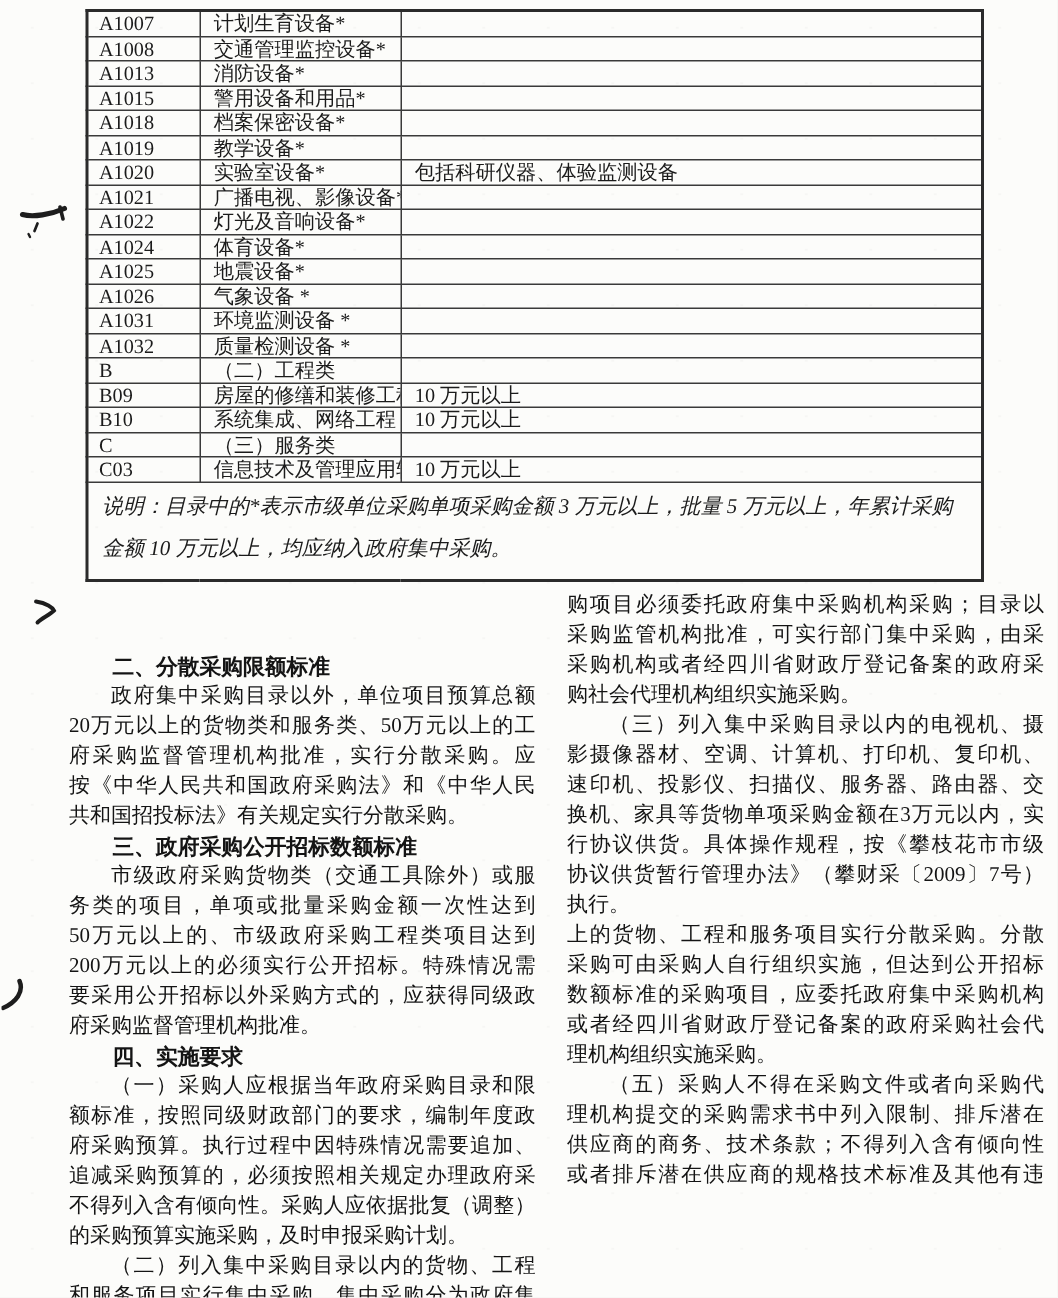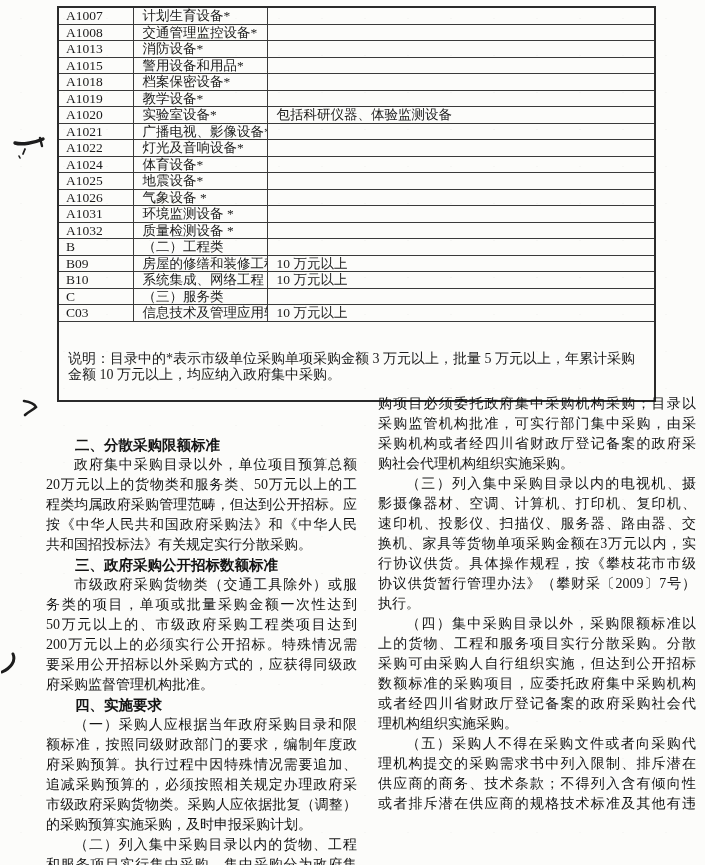--- a/index.html
+++ b/index.html
@@ -42,10 +42,11 @@
   table.catalog td.cell-note{padding-left:9px;}
   table.catalog tfoot td{
     height:58px;
-    line-height:16px;
+    line-height:28px;
     white-space:normal;
-    padding:16px 9px 4px 9px;
+    padding:2px 9px 4px 9px;
     font-size:14px;
+    font-style:italic;
   }
   
   .col{

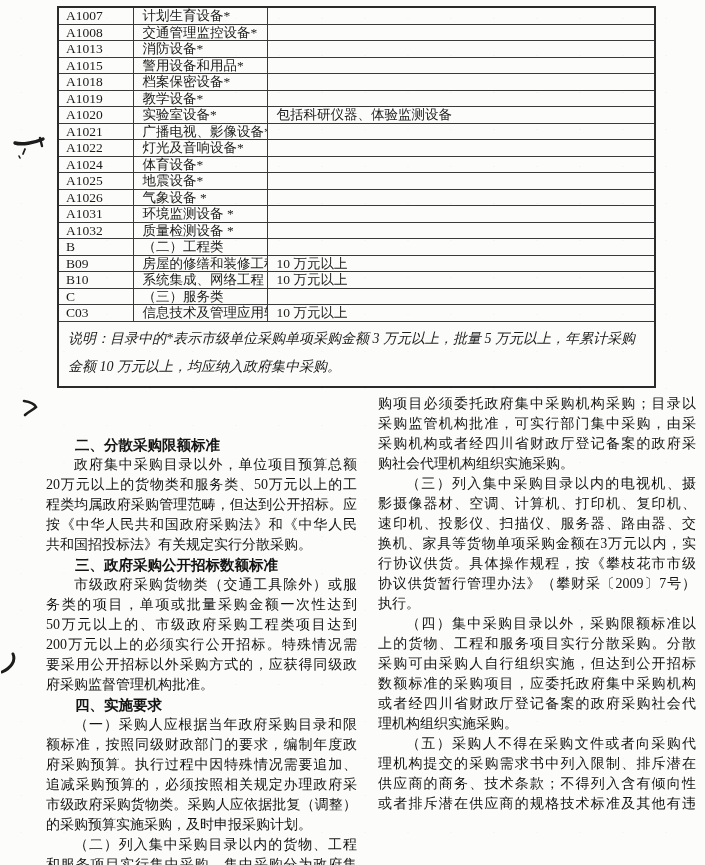--- a/index.html
+++ b/index.html
@@ -197,7 +197,7 @@
       <div class="line h">二、分散采购限额标准</div>
       <div class="line i j">政府集中采购目录以外，单位项目预算总额</div>
       <div class="line j">20万元以上的货物类和服务类、50万元以上的工</div>
-      <div class="line j">程类均属政府采购管理范畴，但达到公开招标。应</div>
+      <div class="line j">府采购监督管理机构批准，实行分散采购。应</div>
       <div class="line j">按《中华人民共和国政府采购法》和《中华人民</div>
       <div class="line">共和国招投标法》有关规定实行分散采购。</div>
       <div class="line h">三、政府采购公开招标数额标准</div>

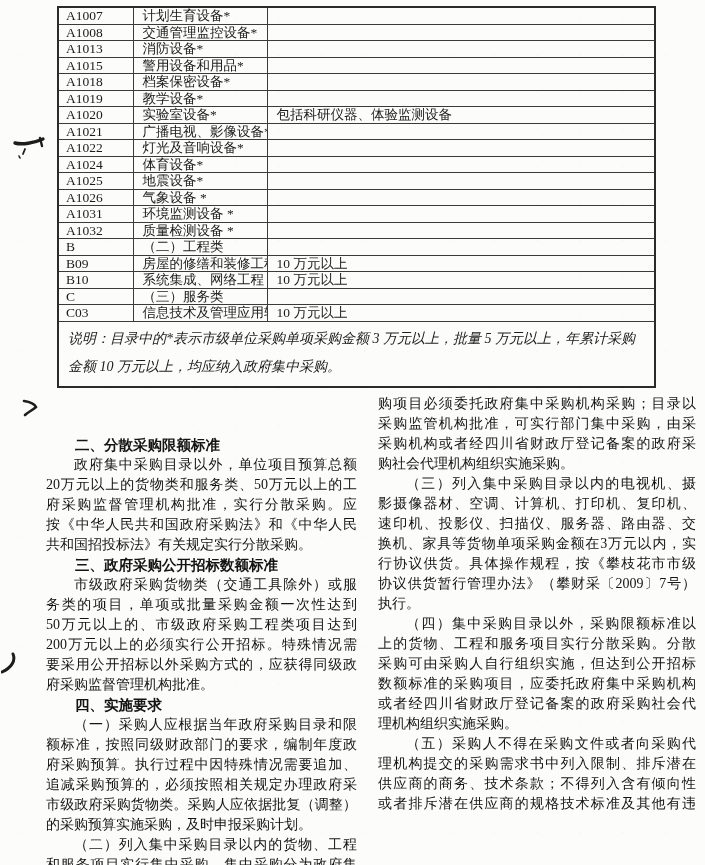--- a/index.html
+++ b/index.html
@@ -230,7 +230,6 @@
       <div class="line j">行协议供货。具体操作规程，按《攀枝花市市级</div>
       <div class="line j">协议供货暂行管理办法》（攀财采〔2009〕7号）</div>
       <div class="line">执行。</div>
-      <div class="line i j">（四）集中采购目录以外，采购限额标准以</div>
       <div class="line j">上的货物、工程和服务项目实行分散采购。分散</div>
       <div class="line j">采购可由采购人自行组织实施，但达到公开招标</div>
       <div class="line j">数额标准的采购项目，应委托政府集中采购机构</div>

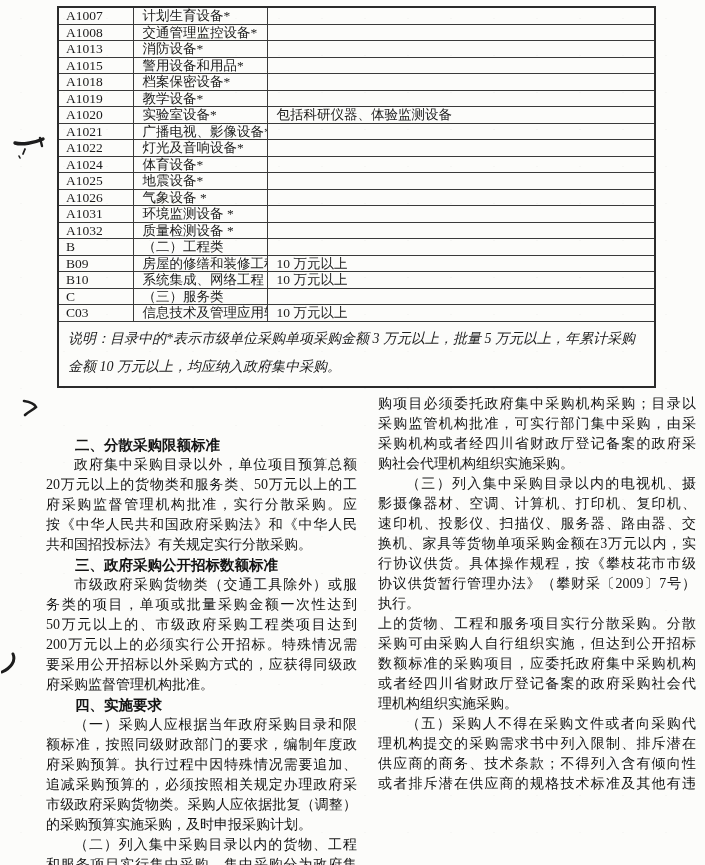--- a/index.html
+++ b/index.html
@@ -212,7 +212,7 @@
       <div class="line j">额标准，按照同级财政部门的要求，编制年度政</div>
       <div class="line j">府采购预算。执行过程中因特殊情况需要追加、</div>
       <div class="line j">追减采购预算的，必须按照相关规定办理政府采</div>
-      <div class="line j">市级政府采购货物类。采购人应依据批复（调整）</div>
+      <div class="line j">不得列入含有倾向性。采购人应依据批复（调整）</div>
       <div class="line">的采购预算实施采购，及时申报采购计划。</div>
       <div class="line i j">（二）列入集中采购目录以内的货物、工程</div>
       <div class="line j">和服务项目实行集中采购。集中采购分为政府集</div>

